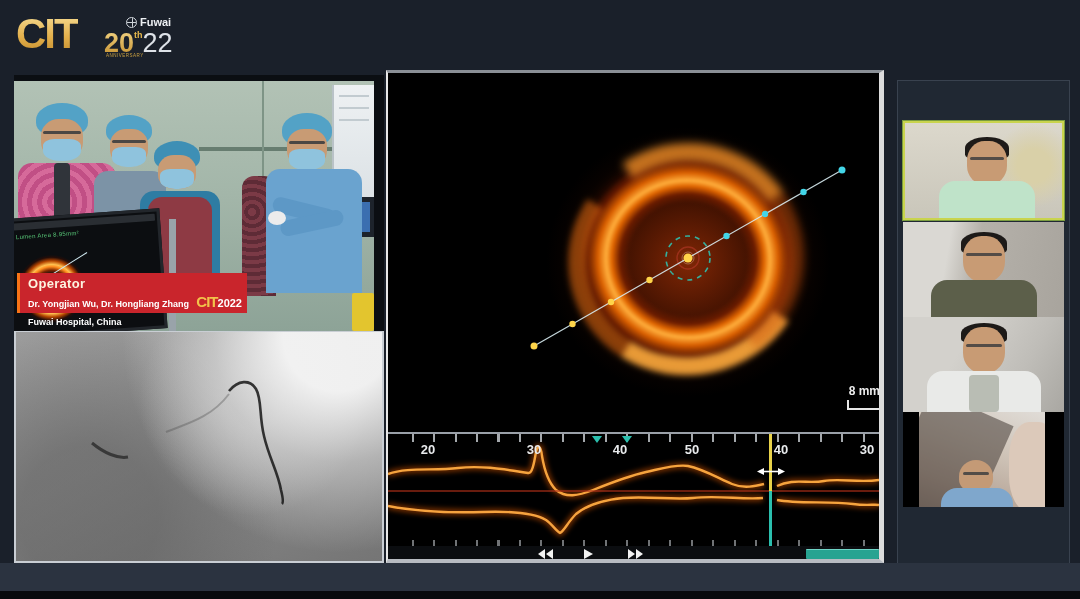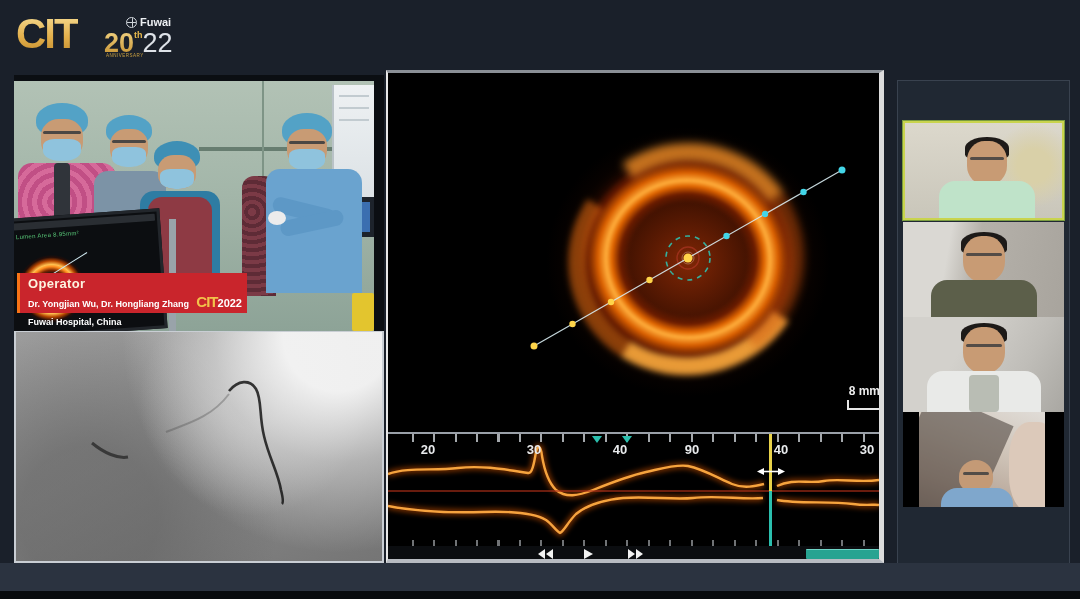--- a/index.html
+++ b/index.html
@@ -278,7 +278,7 @@
       <span class="rnum" style="left:40px">20</span>
       <span class="rnum" style="left:146px">30</span>
       <span class="rnum" style="left:232px">40</span>
-      <span class="rnum" style="left:304px">90</span>
+      <span class="rnum" style="left:304px">50</span>
       <span class="rnum" style="left:393px">40</span>
       <span class="rnum" style="left:479px">30</span>
       <div class="tri" style="left:204px"></div>

